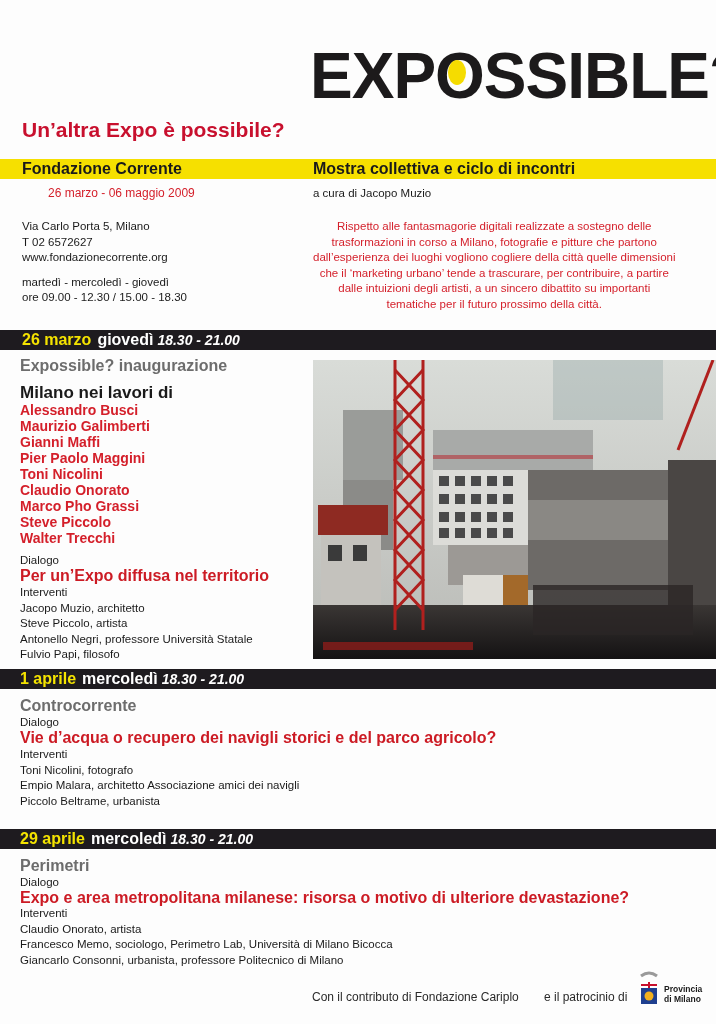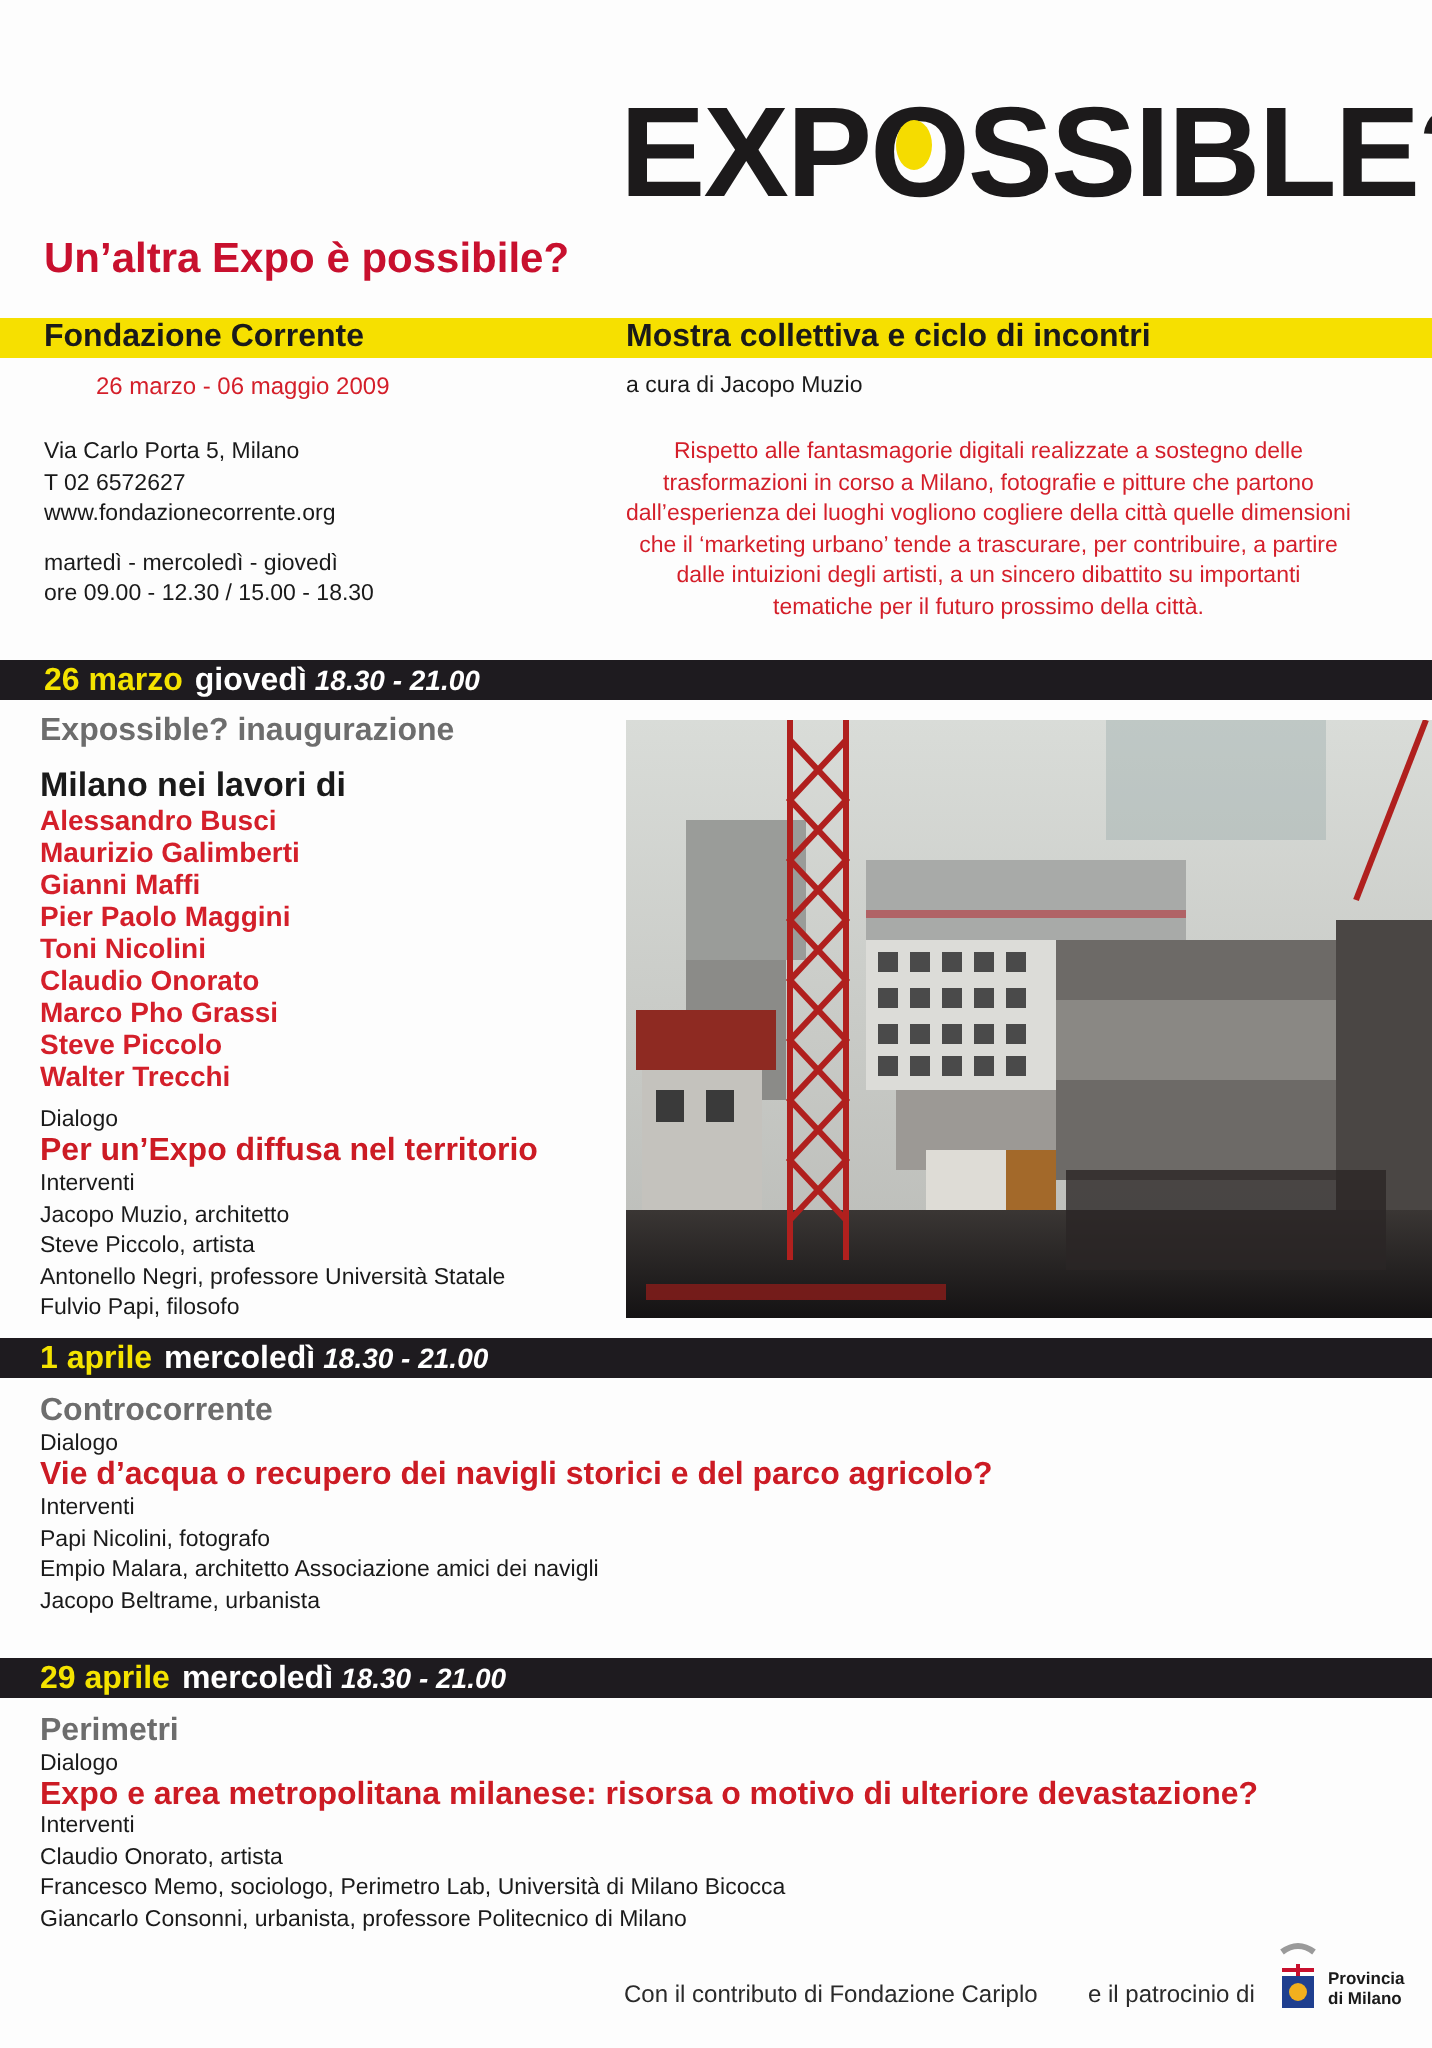--- a/index.html
+++ b/index.html
@@ -161,7 +161,7 @@
 <div class="abs red-head" style="left:20px; top:729px;">Vie d’acqua o recupero dei navigli storici e del parco agricolo?</div>
 <div class="abs small" style="left:20px; top:747px;">
   <div>Interventi</div>
-  <div>Papi Nicolini, fotografo</div>
+  <div>Toni Nicolini, fotografo</div>
   <div>Empio Malara, architetto Associazione amici dei navigli</div>
   <div>Jacopo Beltrame, urbanista</div>
 </div>

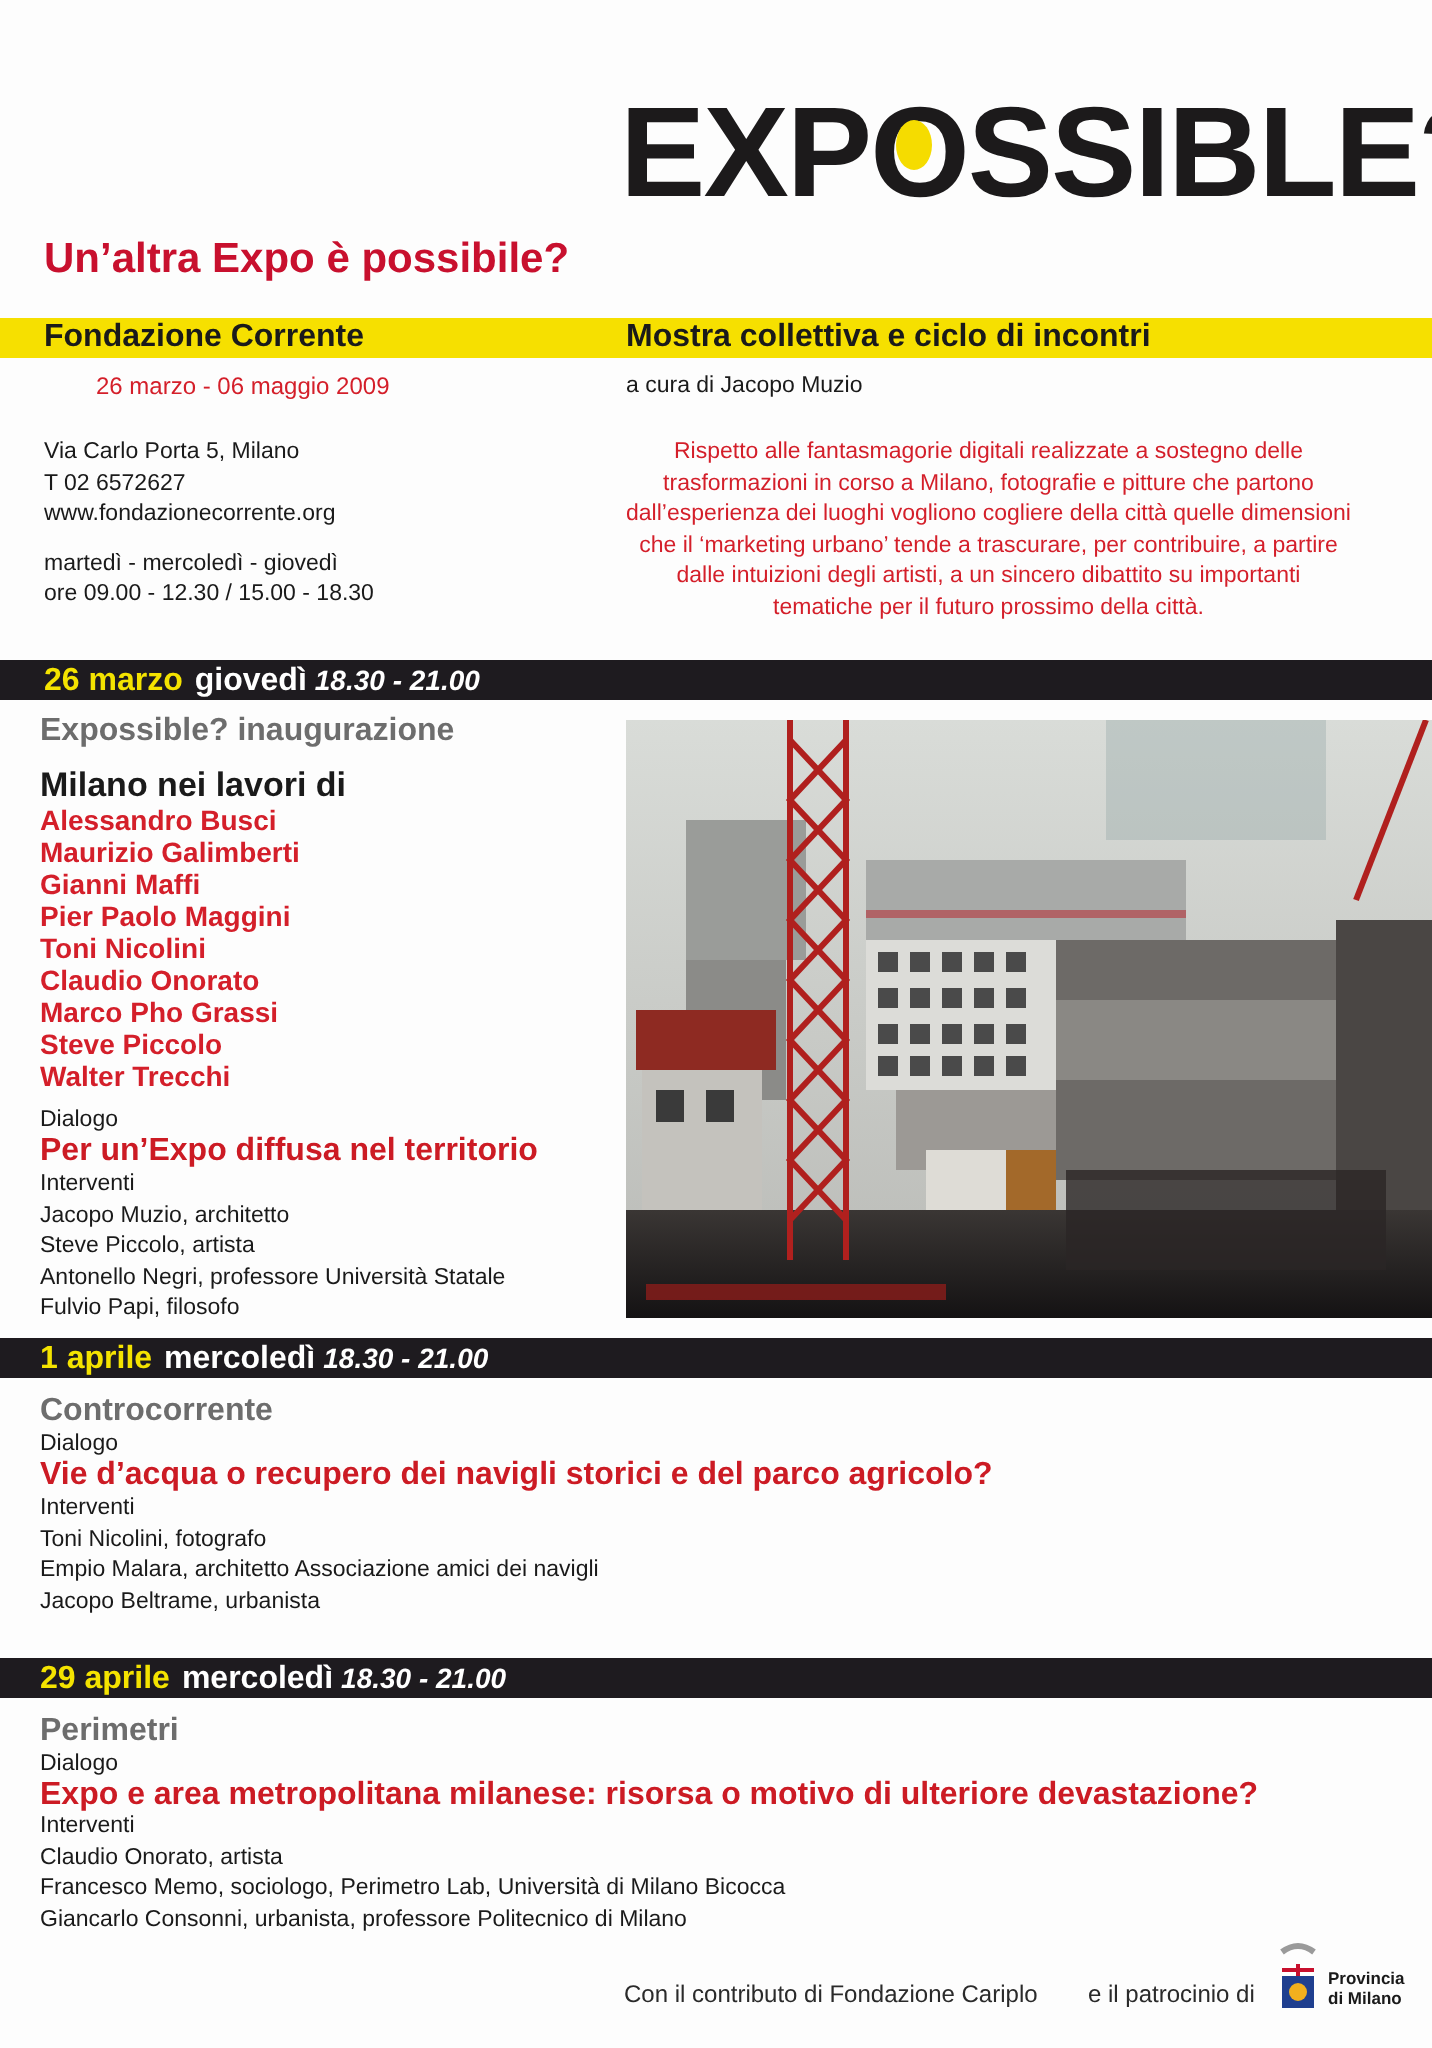--- a/index.html
+++ b/index.html
@@ -163,7 +163,7 @@
   <div>Interventi</div>
   <div>Toni Nicolini, fotografo</div>
   <div>Empio Malara, architetto Associazione amici dei navigli</div>
-  <div>Jacopo Beltrame, urbanista</div>
+  <div>Piccolo Beltrame, urbanista</div>
 </div>
 
 <div class="abs black-bar" style="top:829px;"></div>

